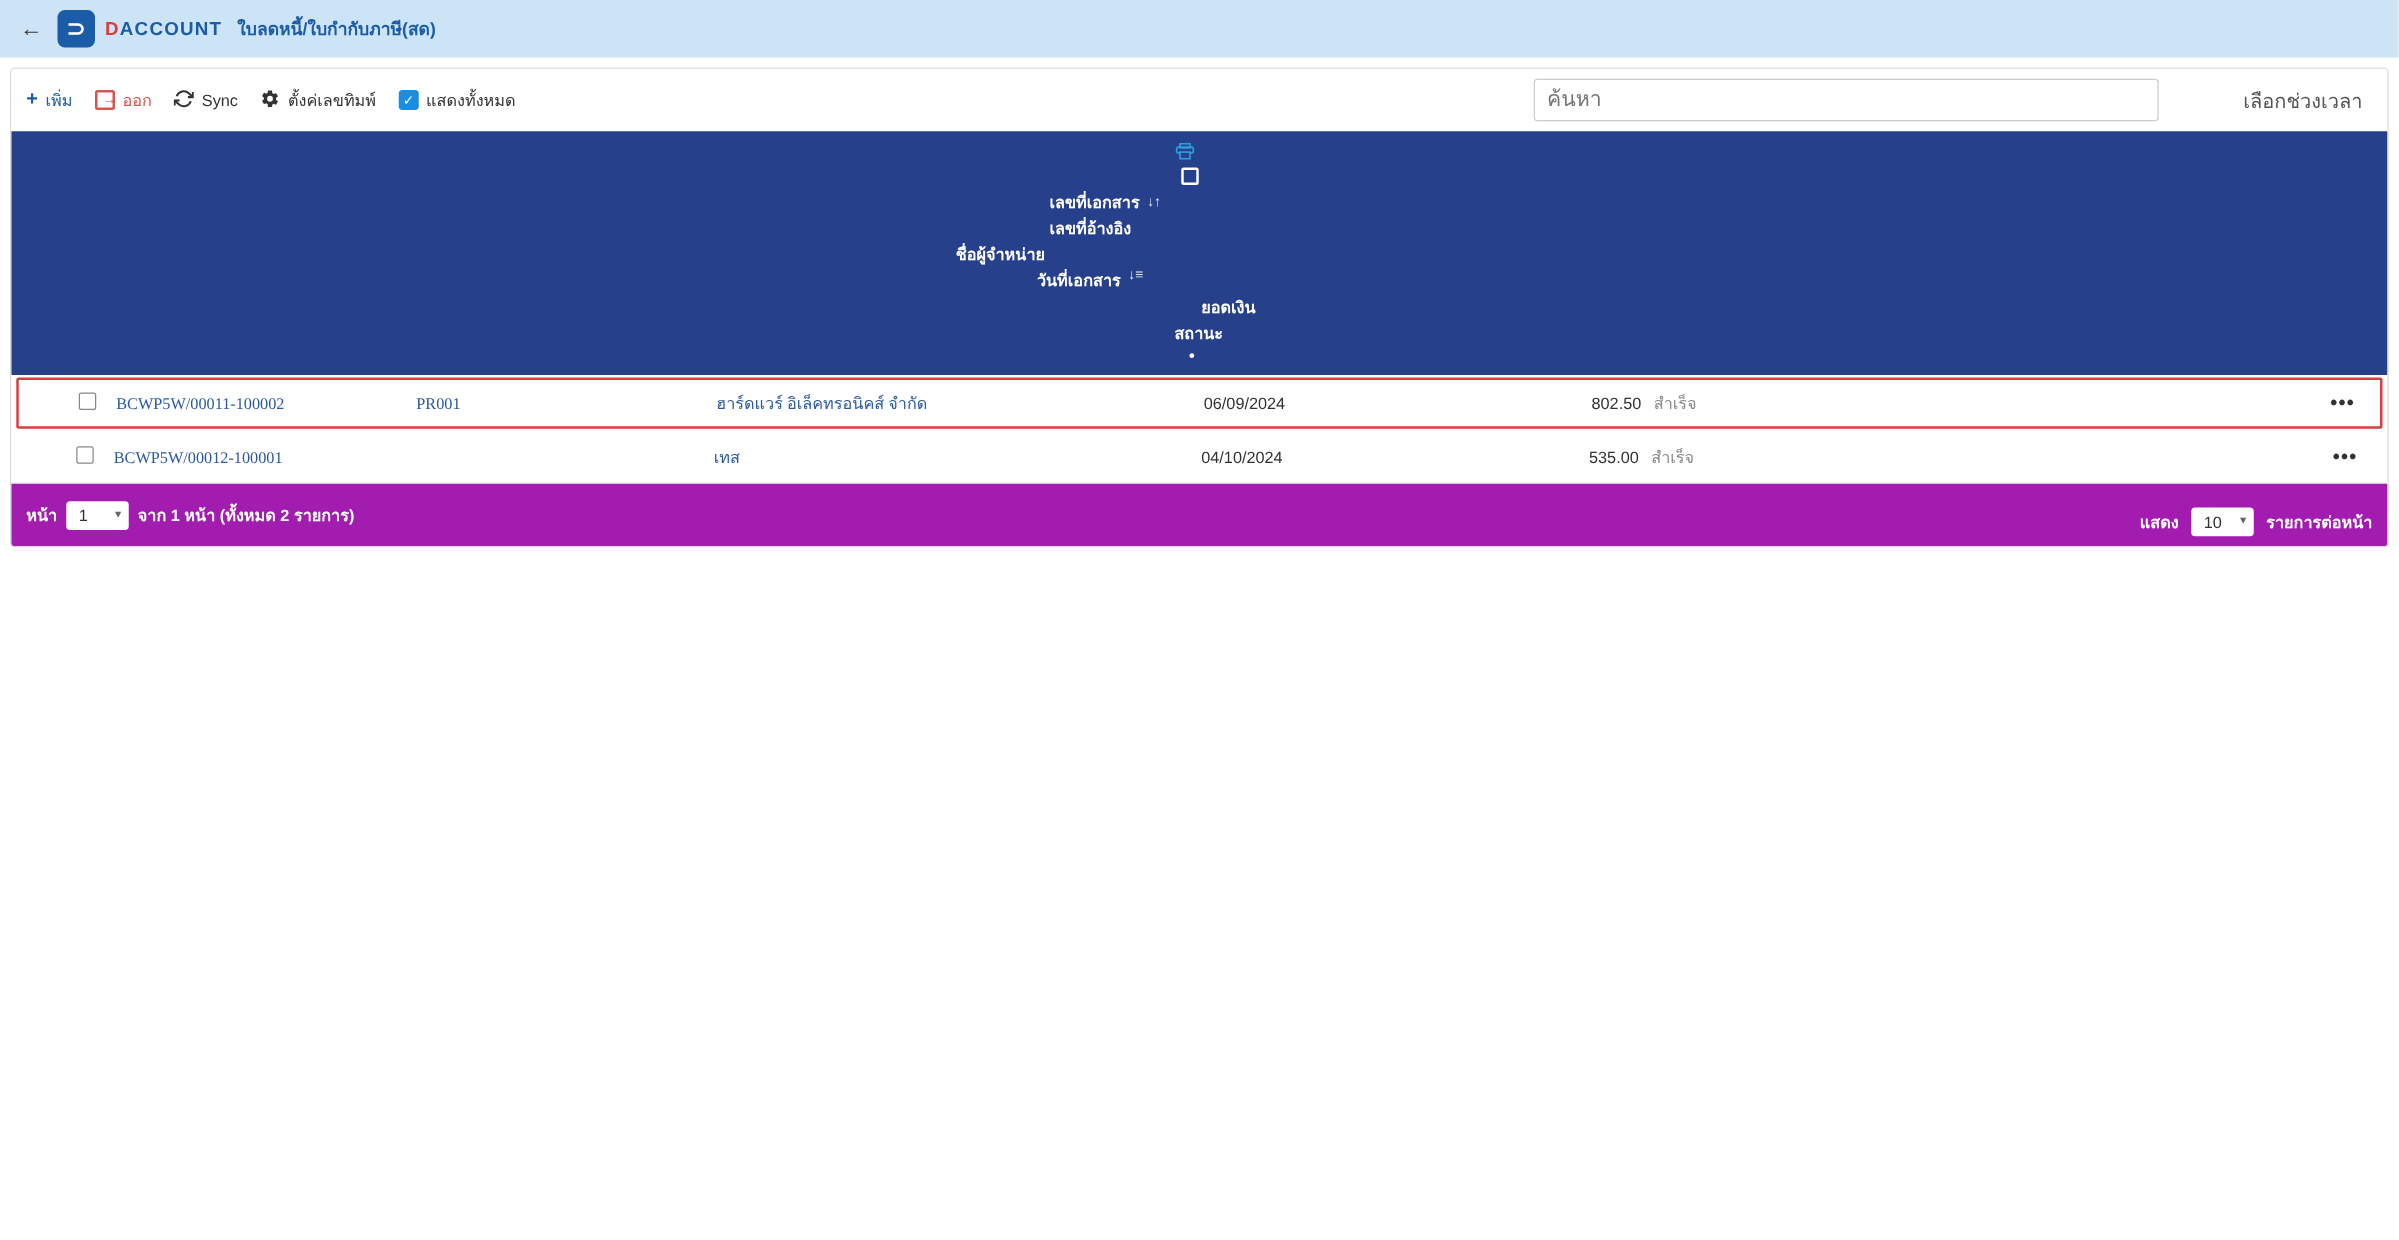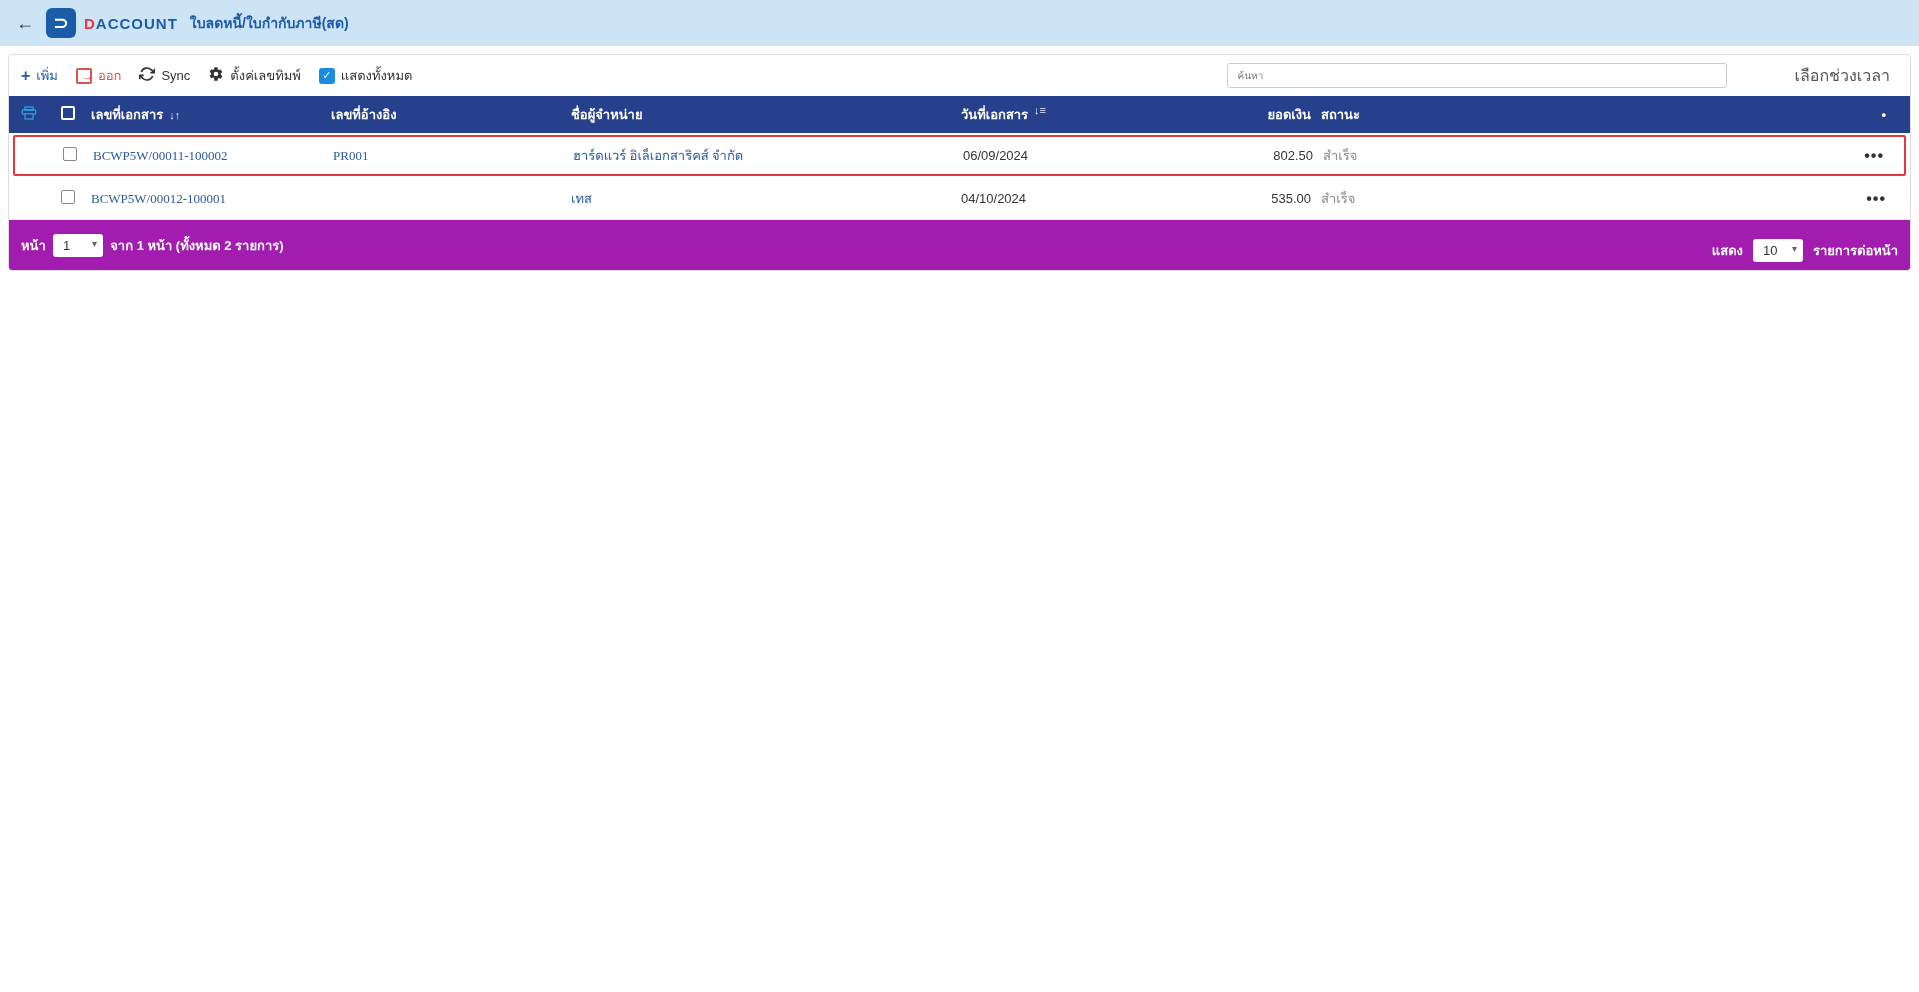--- a/index.html
+++ b/index.html
@@ -51,7 +51,7 @@
 }
 .search-input {
   margin-left: auto; padding: 6px 10px; border: 1px solid #ccc; border-radius: 3px;
-  width: 500px; font-size: 10px; color: #888;
+  width: 500px; font-size: 17px; color: #888;
 }
 .daterange-link { color: #555; font-size: 16px; cursor: pointer; margin-left: 50px; margin-right: 8px; }
 

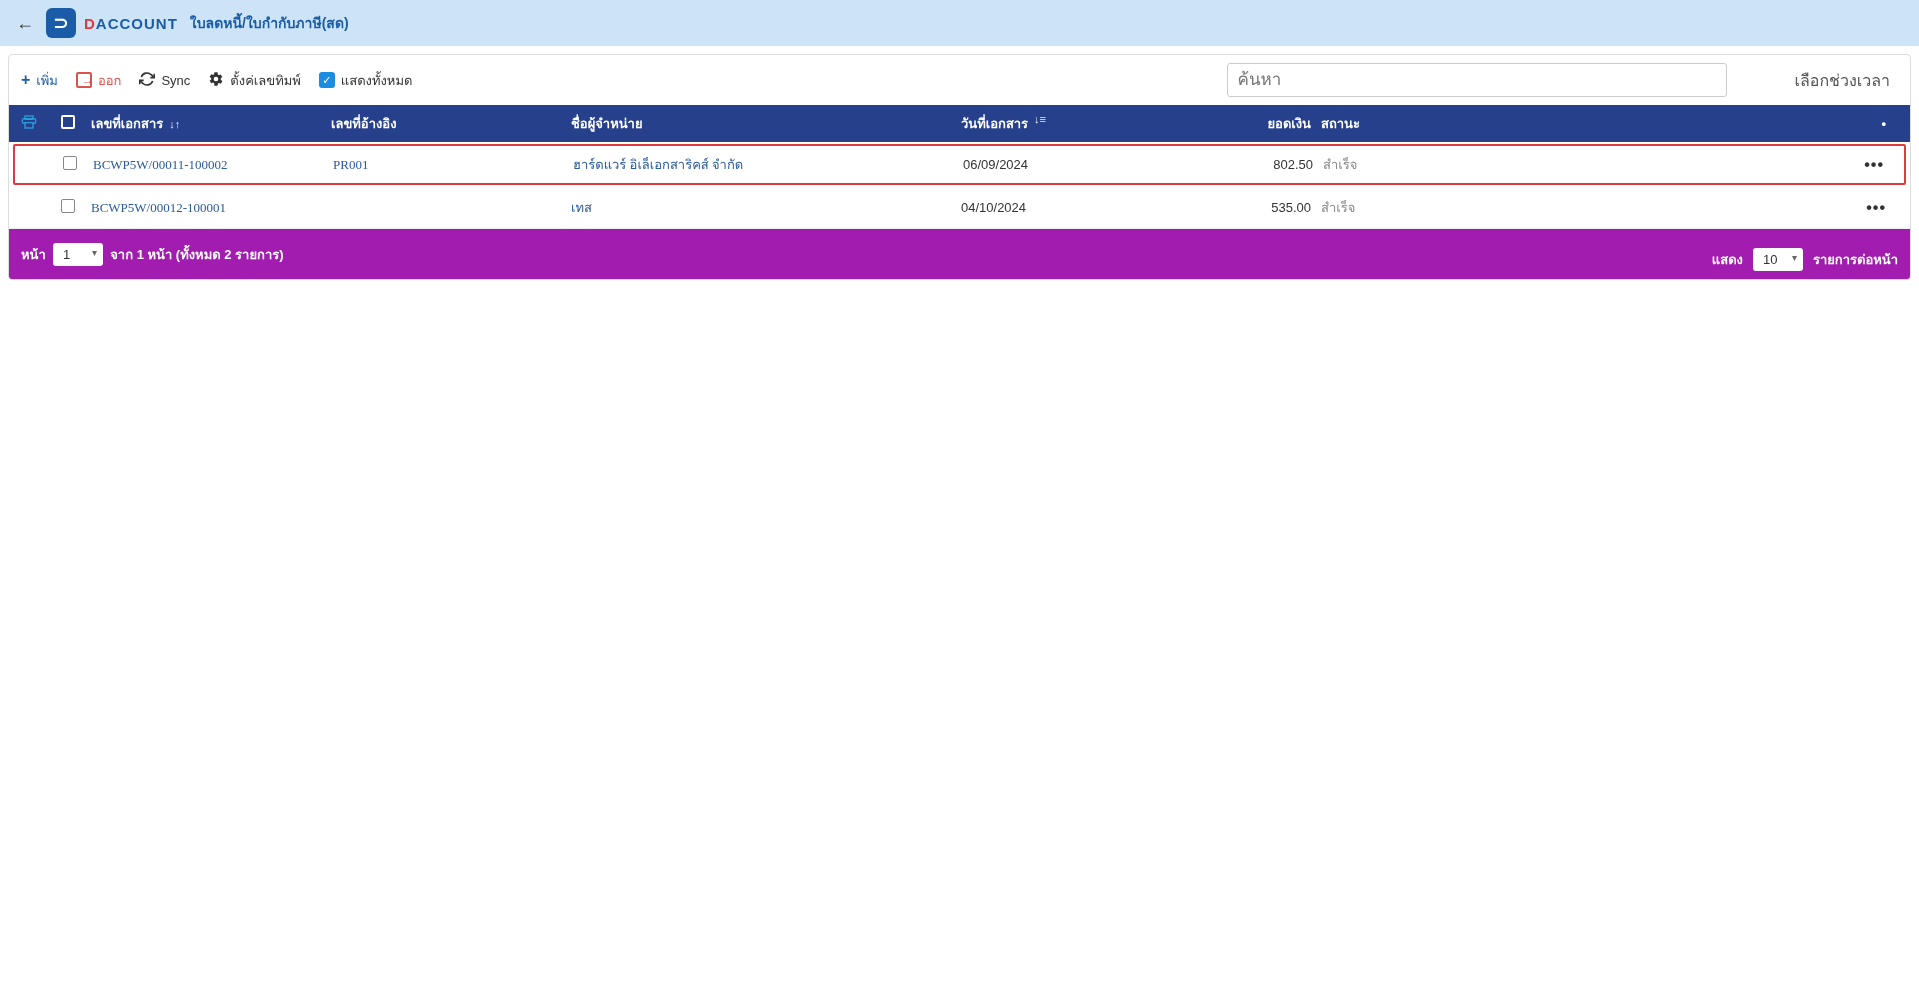--- a/index.html
+++ b/index.html
@@ -57,7 +57,7 @@
 
 .table-header {
   background: #27408b; color: #fff; display: flex; align-items: center;
-  padding: 8px 12px; font-weight: 600; font-size: 13px;
+  padding: 8px 12px; font-weight: 600; font-size: 13px; flex-direction: column;
 }
 .col-print { width: 40px; }
 .col-chk { width: 30px; }

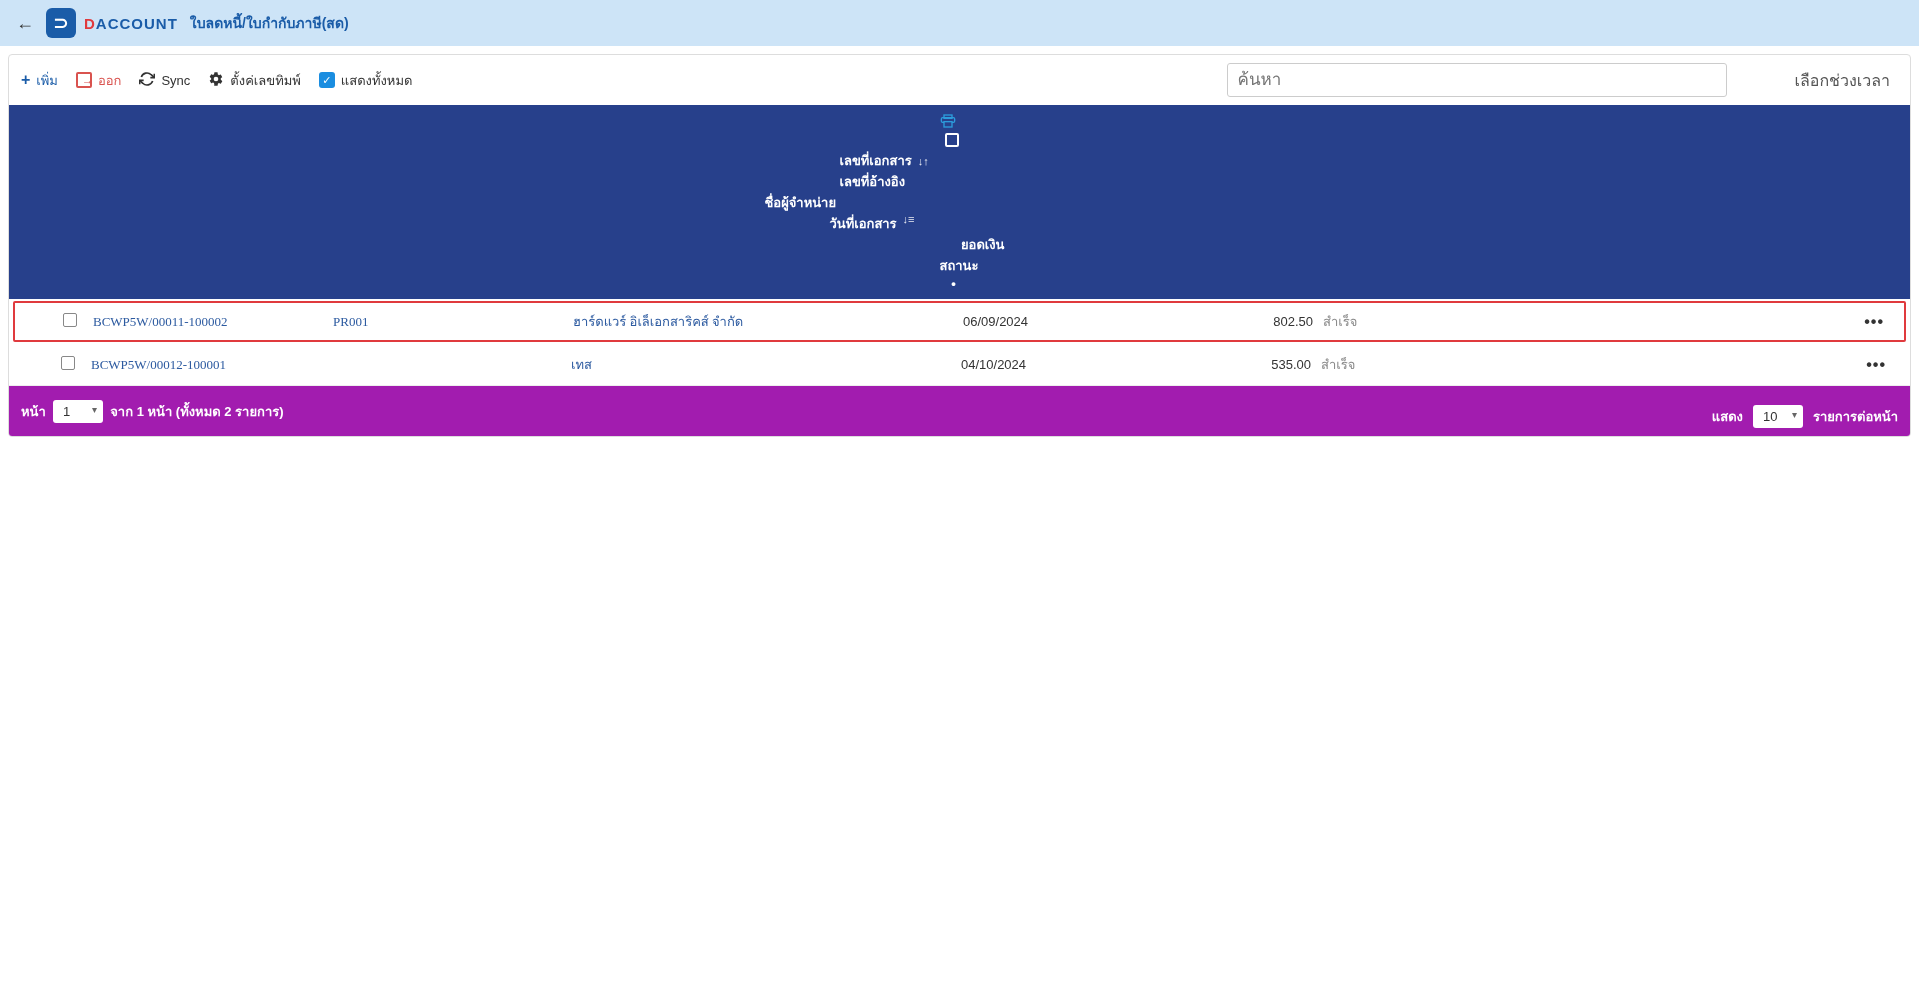--- a/index.html
+++ b/index.html
@@ -181,7 +181,7 @@
     <div class="col-chk"><span class="row-chk"></span></div>
     <div class="col-docno link-text">BCWP5W/00011-100002</div>
     <div class="col-ref link-text">PR001</div>
-    <div class="col-vendor link-text">ฮาร์ดแวร์ อิเล็เอกสาริคส์ จำกัด</div>
+    <div class="col-vendor link-text">ฮาร์ดแวร์ อิเล็คทรอนิคส์ จำกัด</div>
     <div class="col-date">06/09/2024</div>
     <div class="col-amount">802.50</div>
     <div class="col-status status-ok">สำเร็จ</div>

